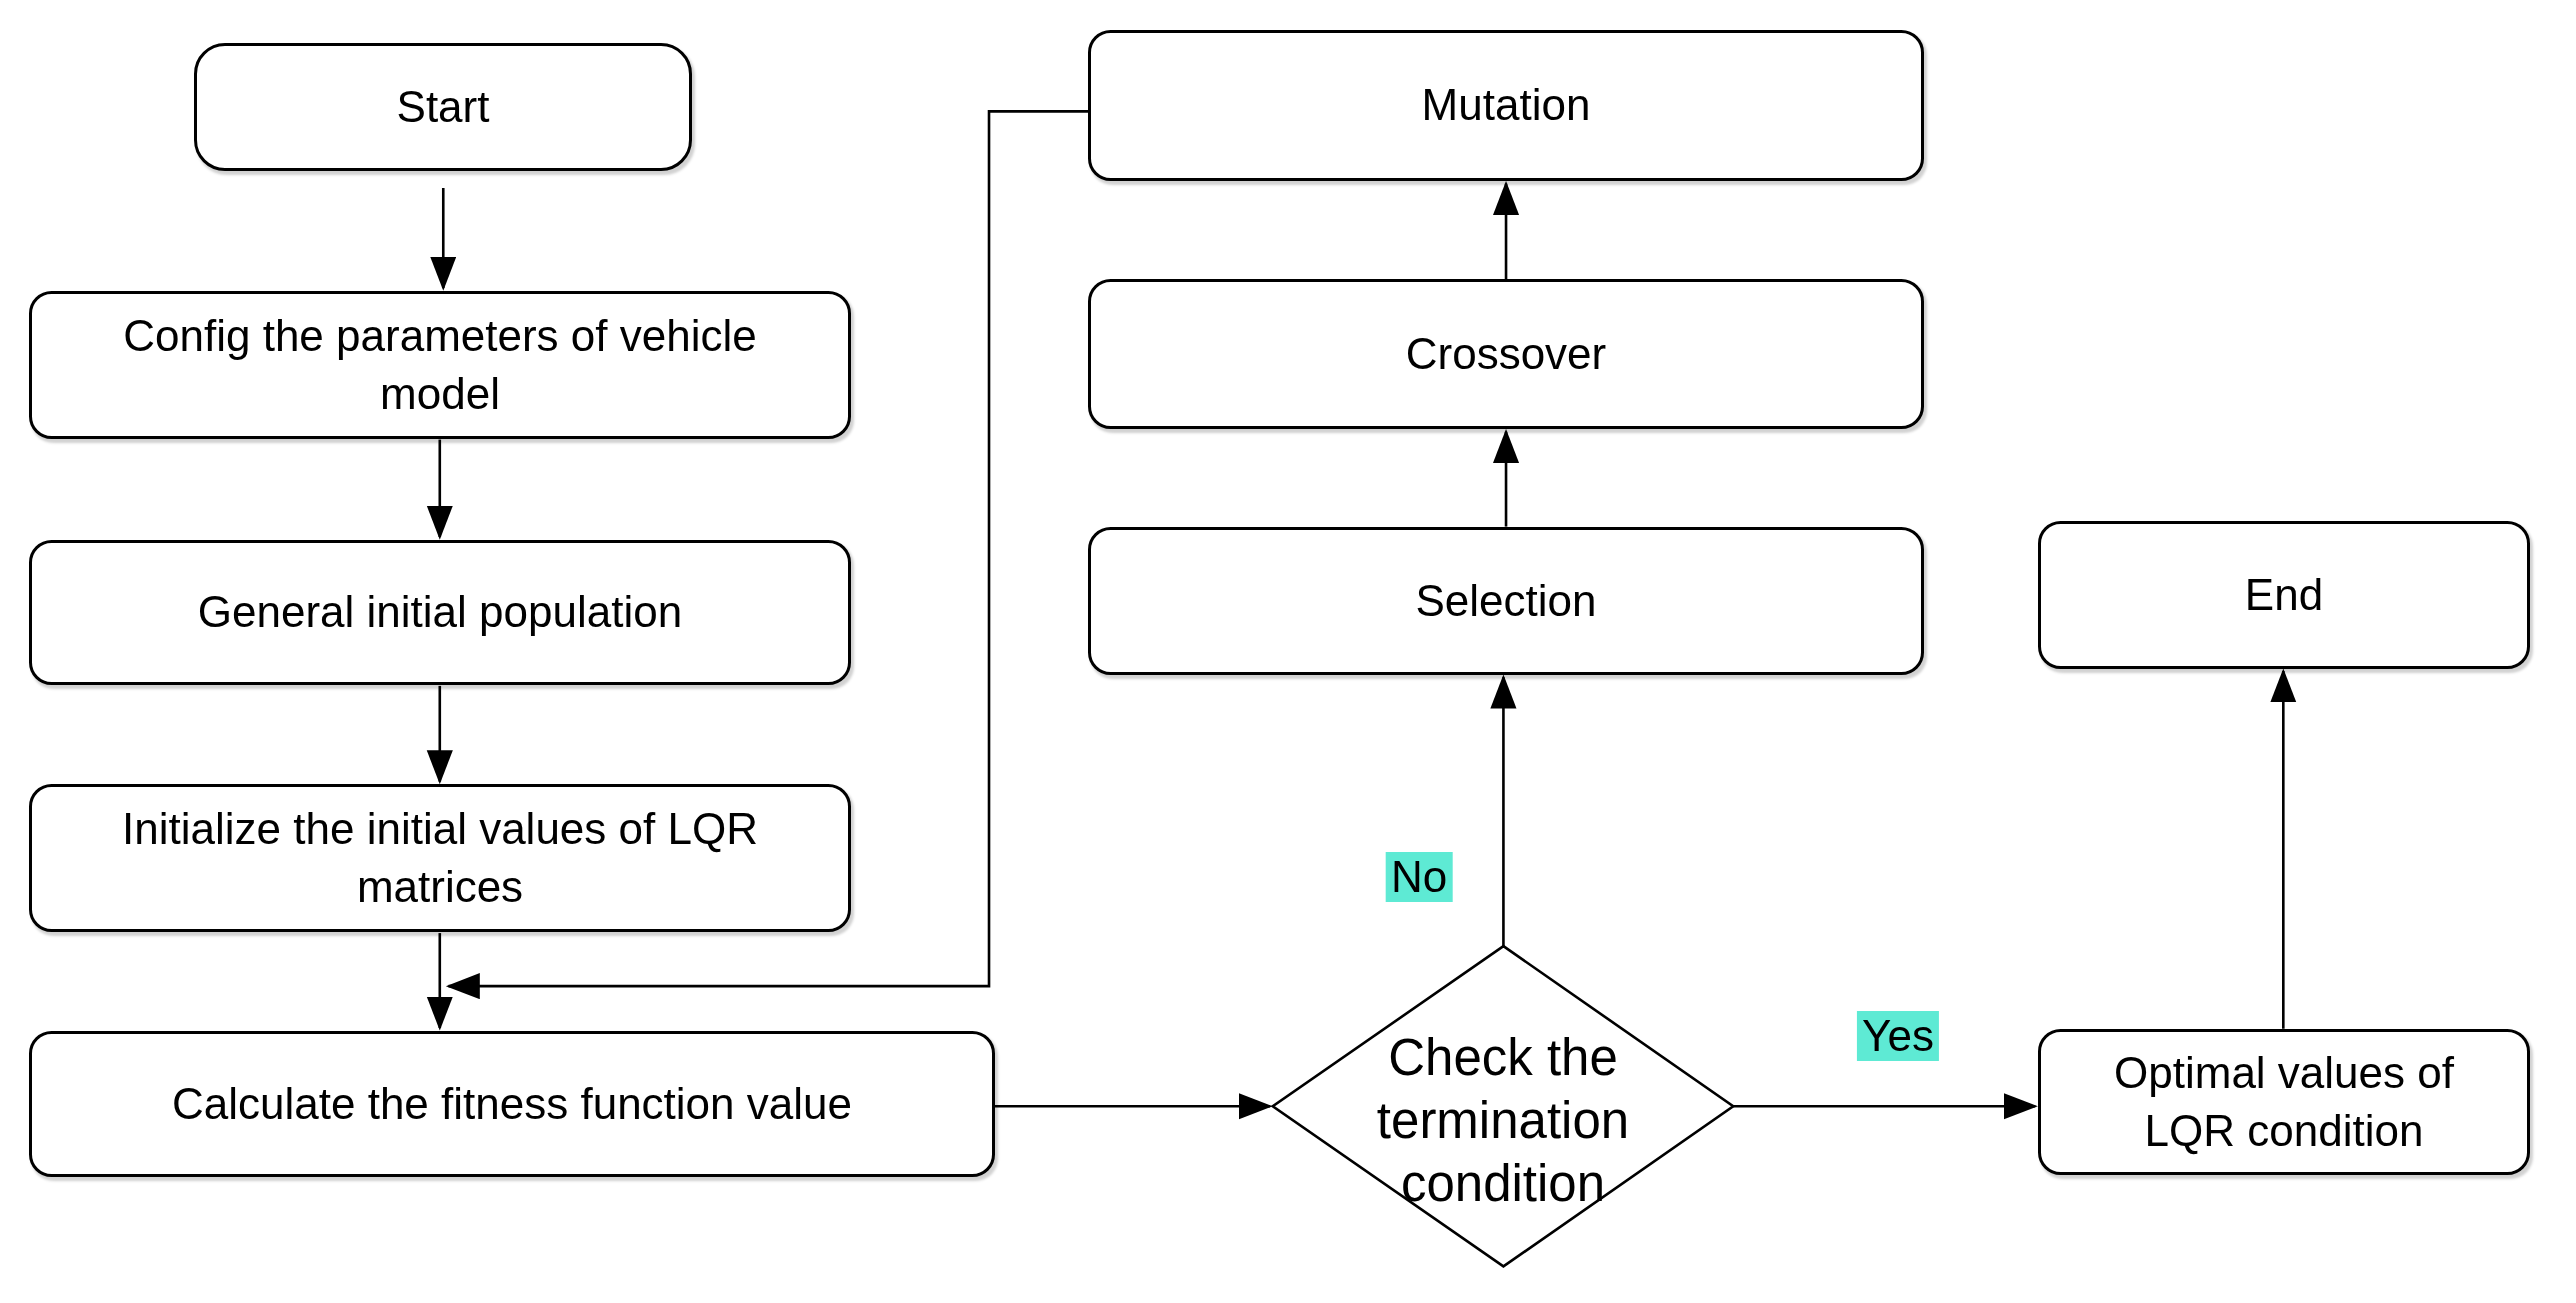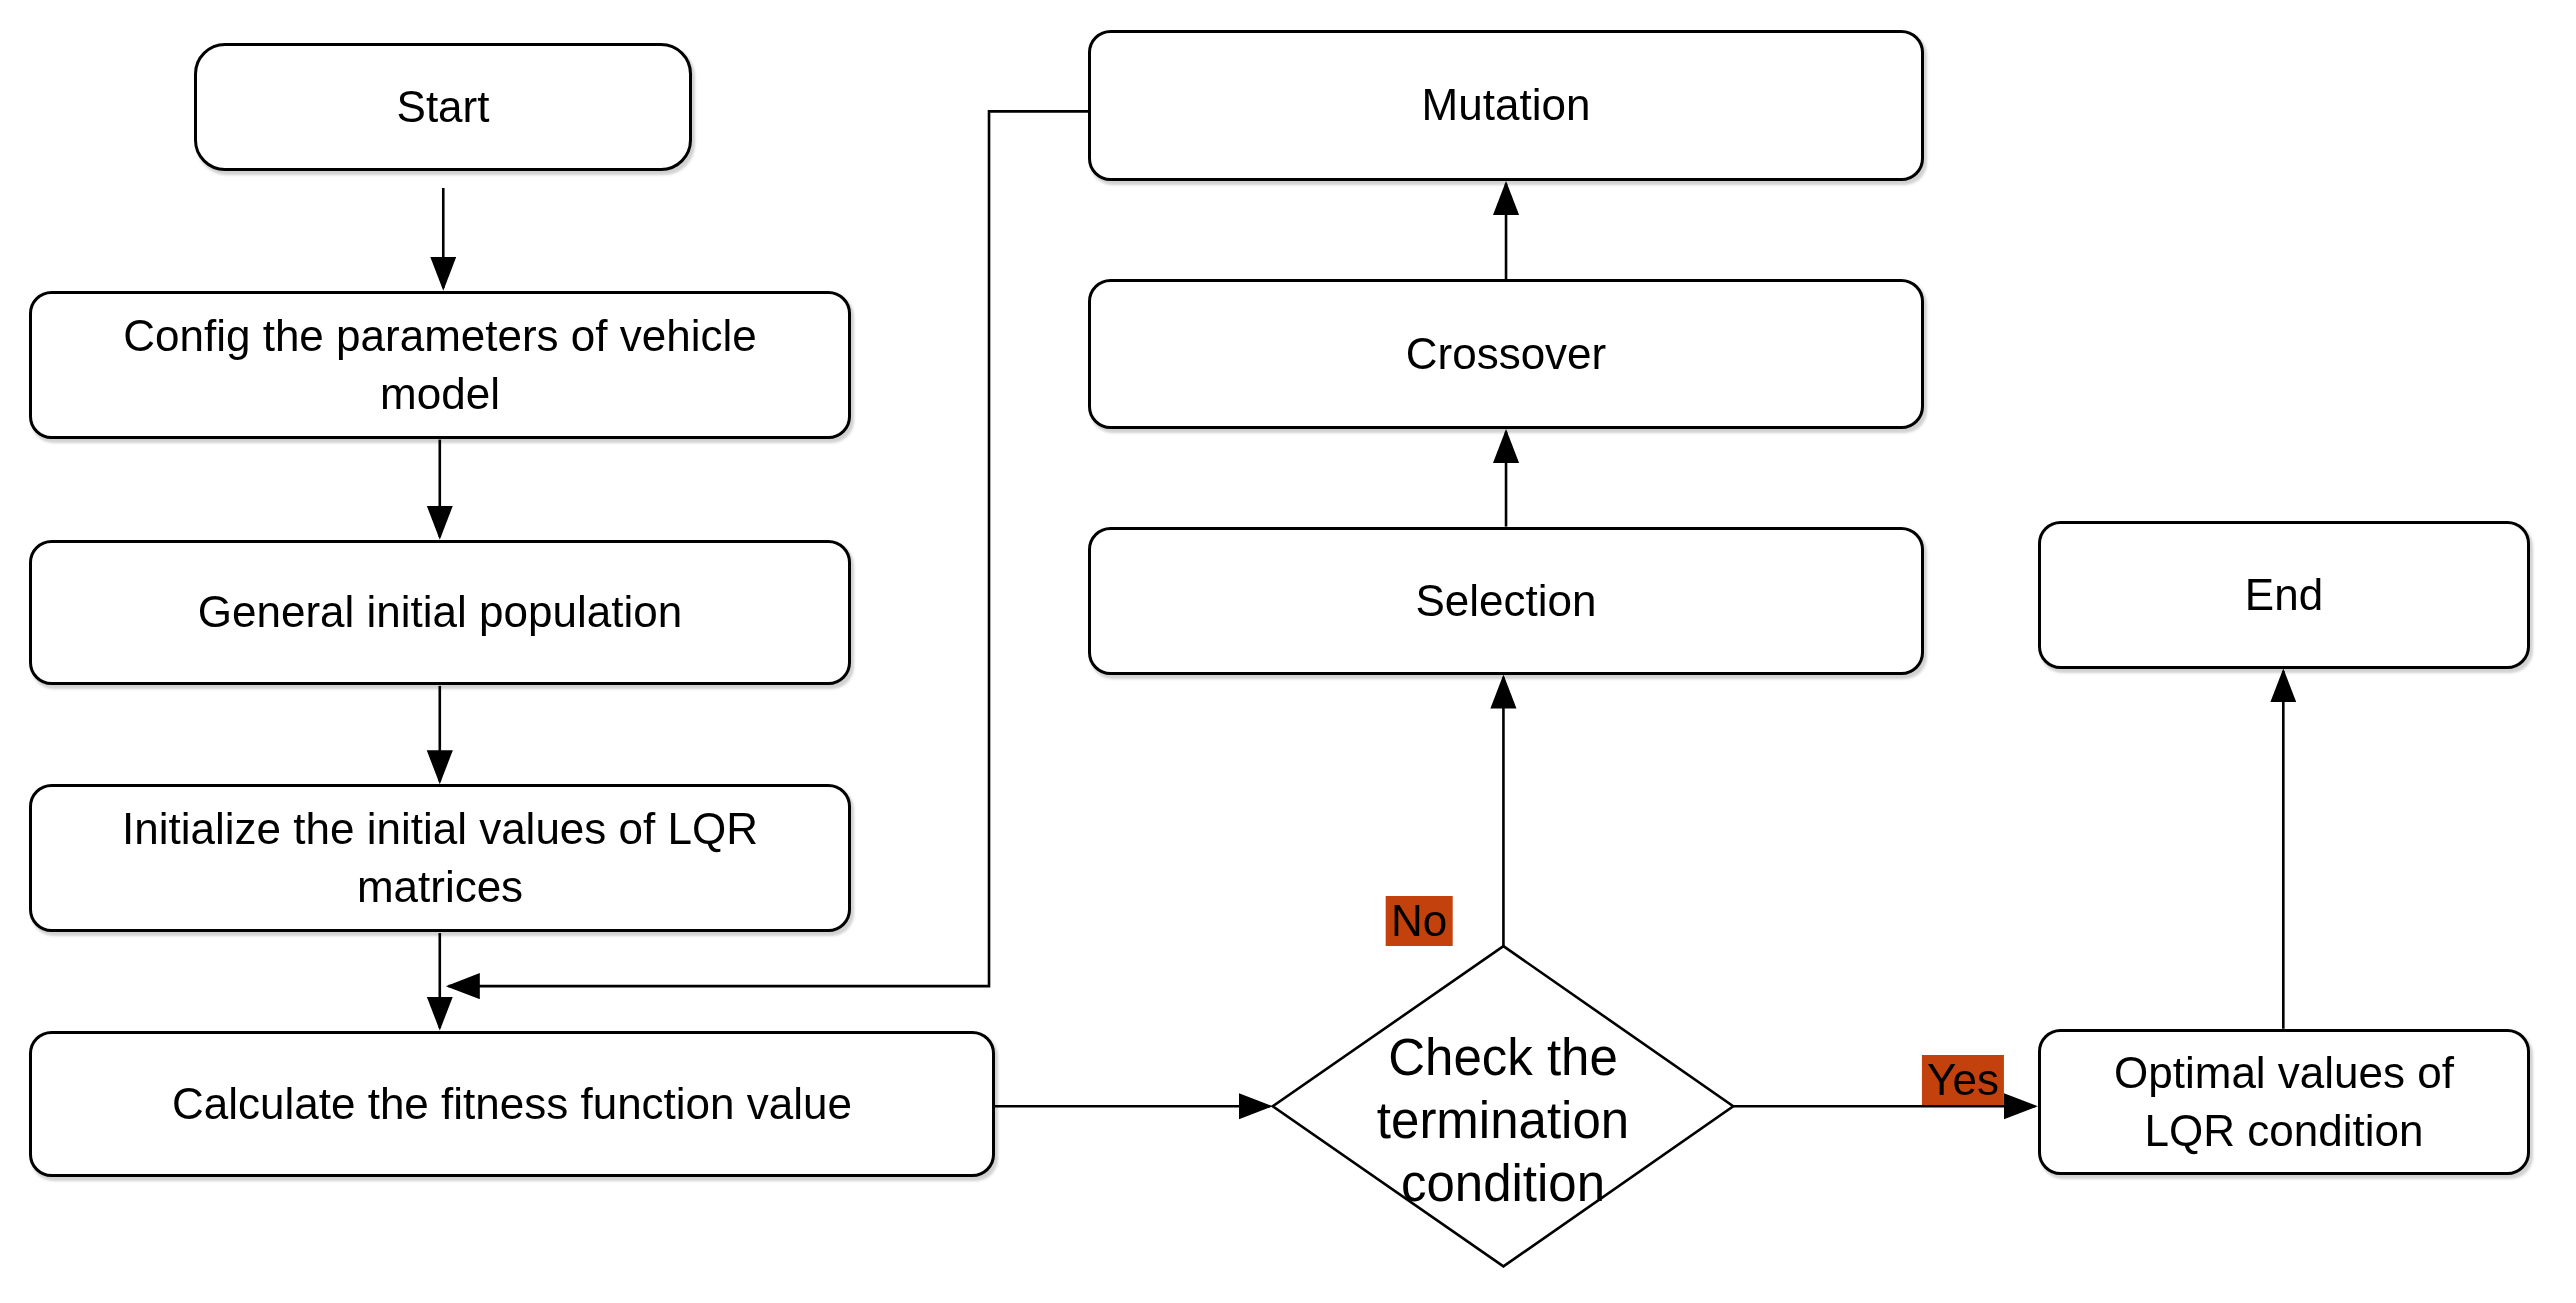--- a/index.html
+++ b/index.html
@@ -60,9 +60,8 @@
     transform: translate(-50%, -50%);
     font-size: 44px;
     z-index: 2;
-    background: #c2410c;
+    background: #5eead4;
     padding: 0 5.2px;
-    margin-top: 44px;
   }
   .edge-label-no  { left: 1419px; top: 877px; }
   .edge-label-yes { left: 1963px; top: 1036px; }

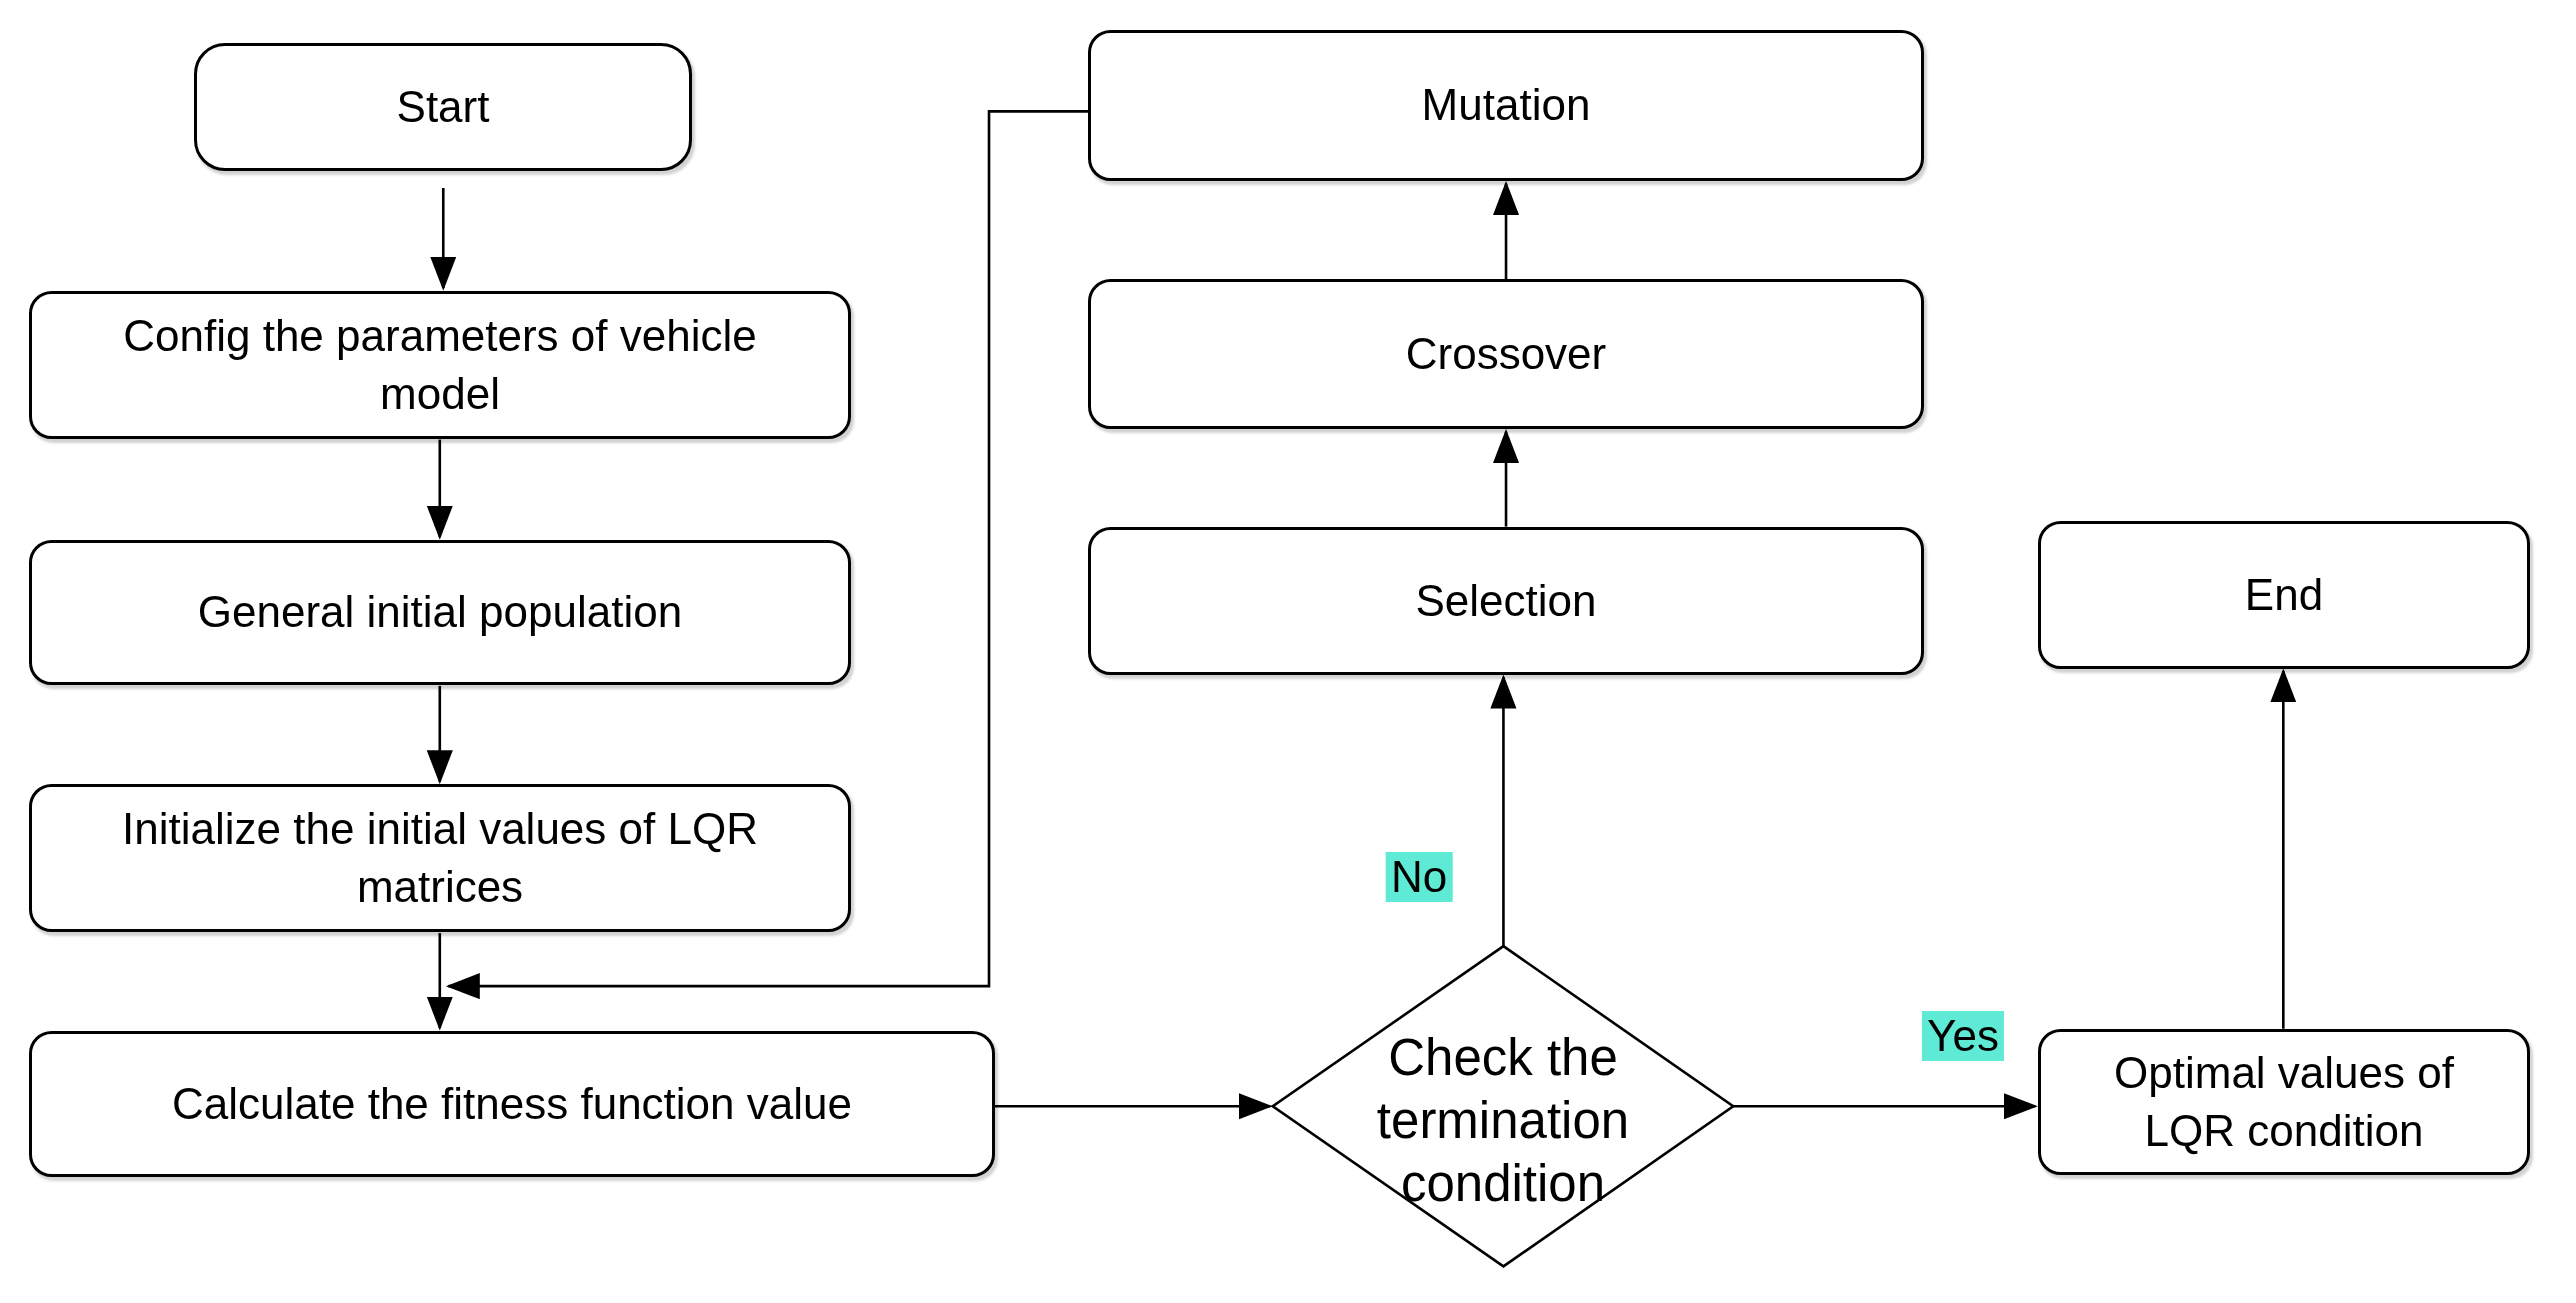--- a/index.html
+++ b/index.html
@@ -64,7 +64,7 @@
     padding: 0 5.2px;
   }
   .edge-label-no  { left: 1419px; top: 877px; }
-  .edge-label-yes { left: 1963px; top: 1036px; }
+  .edge-label-yes { left: 1898px; top: 1036px; }
 </style>
 </head>
 <body>

